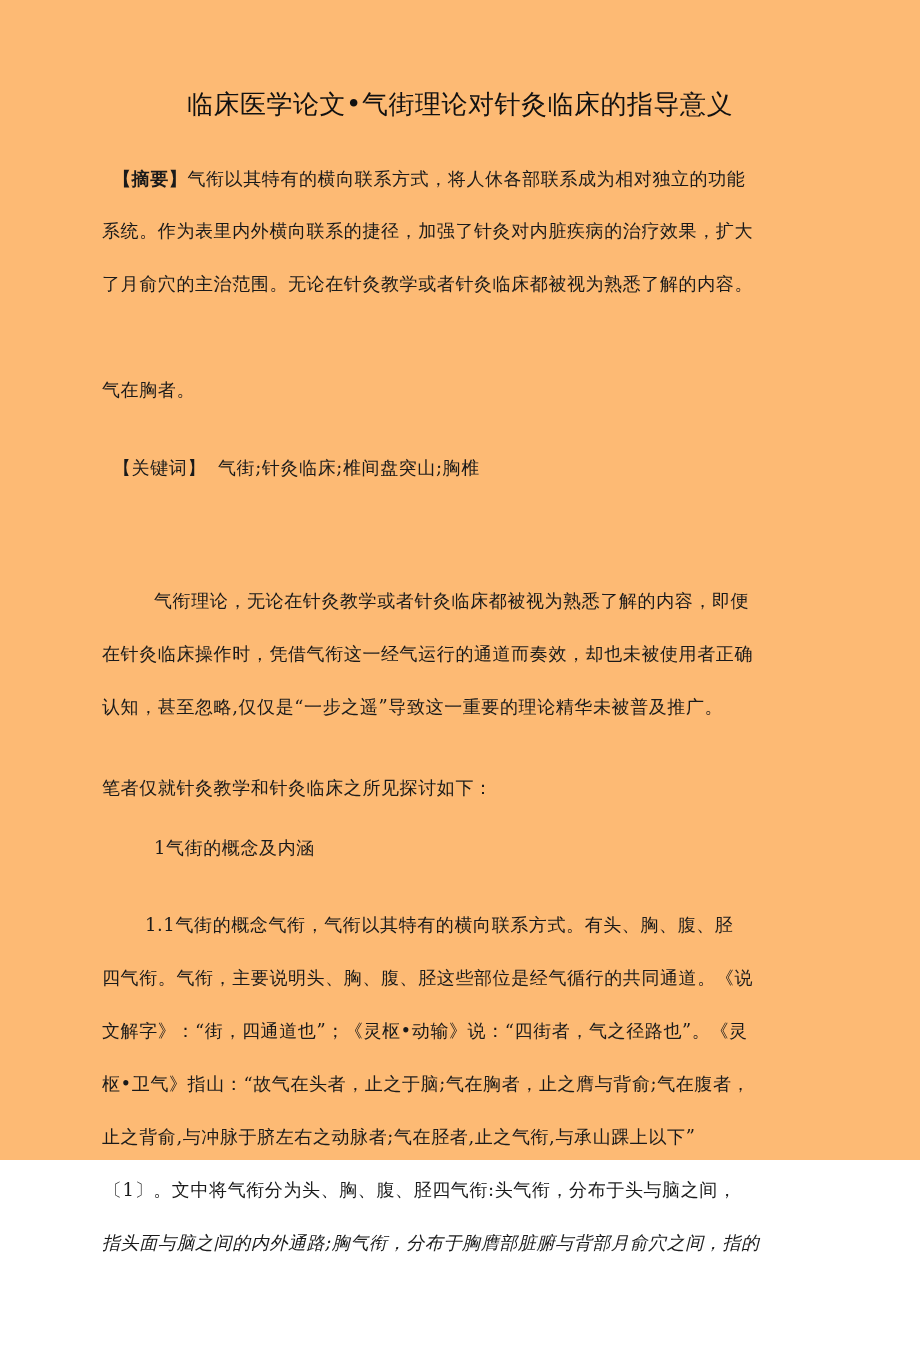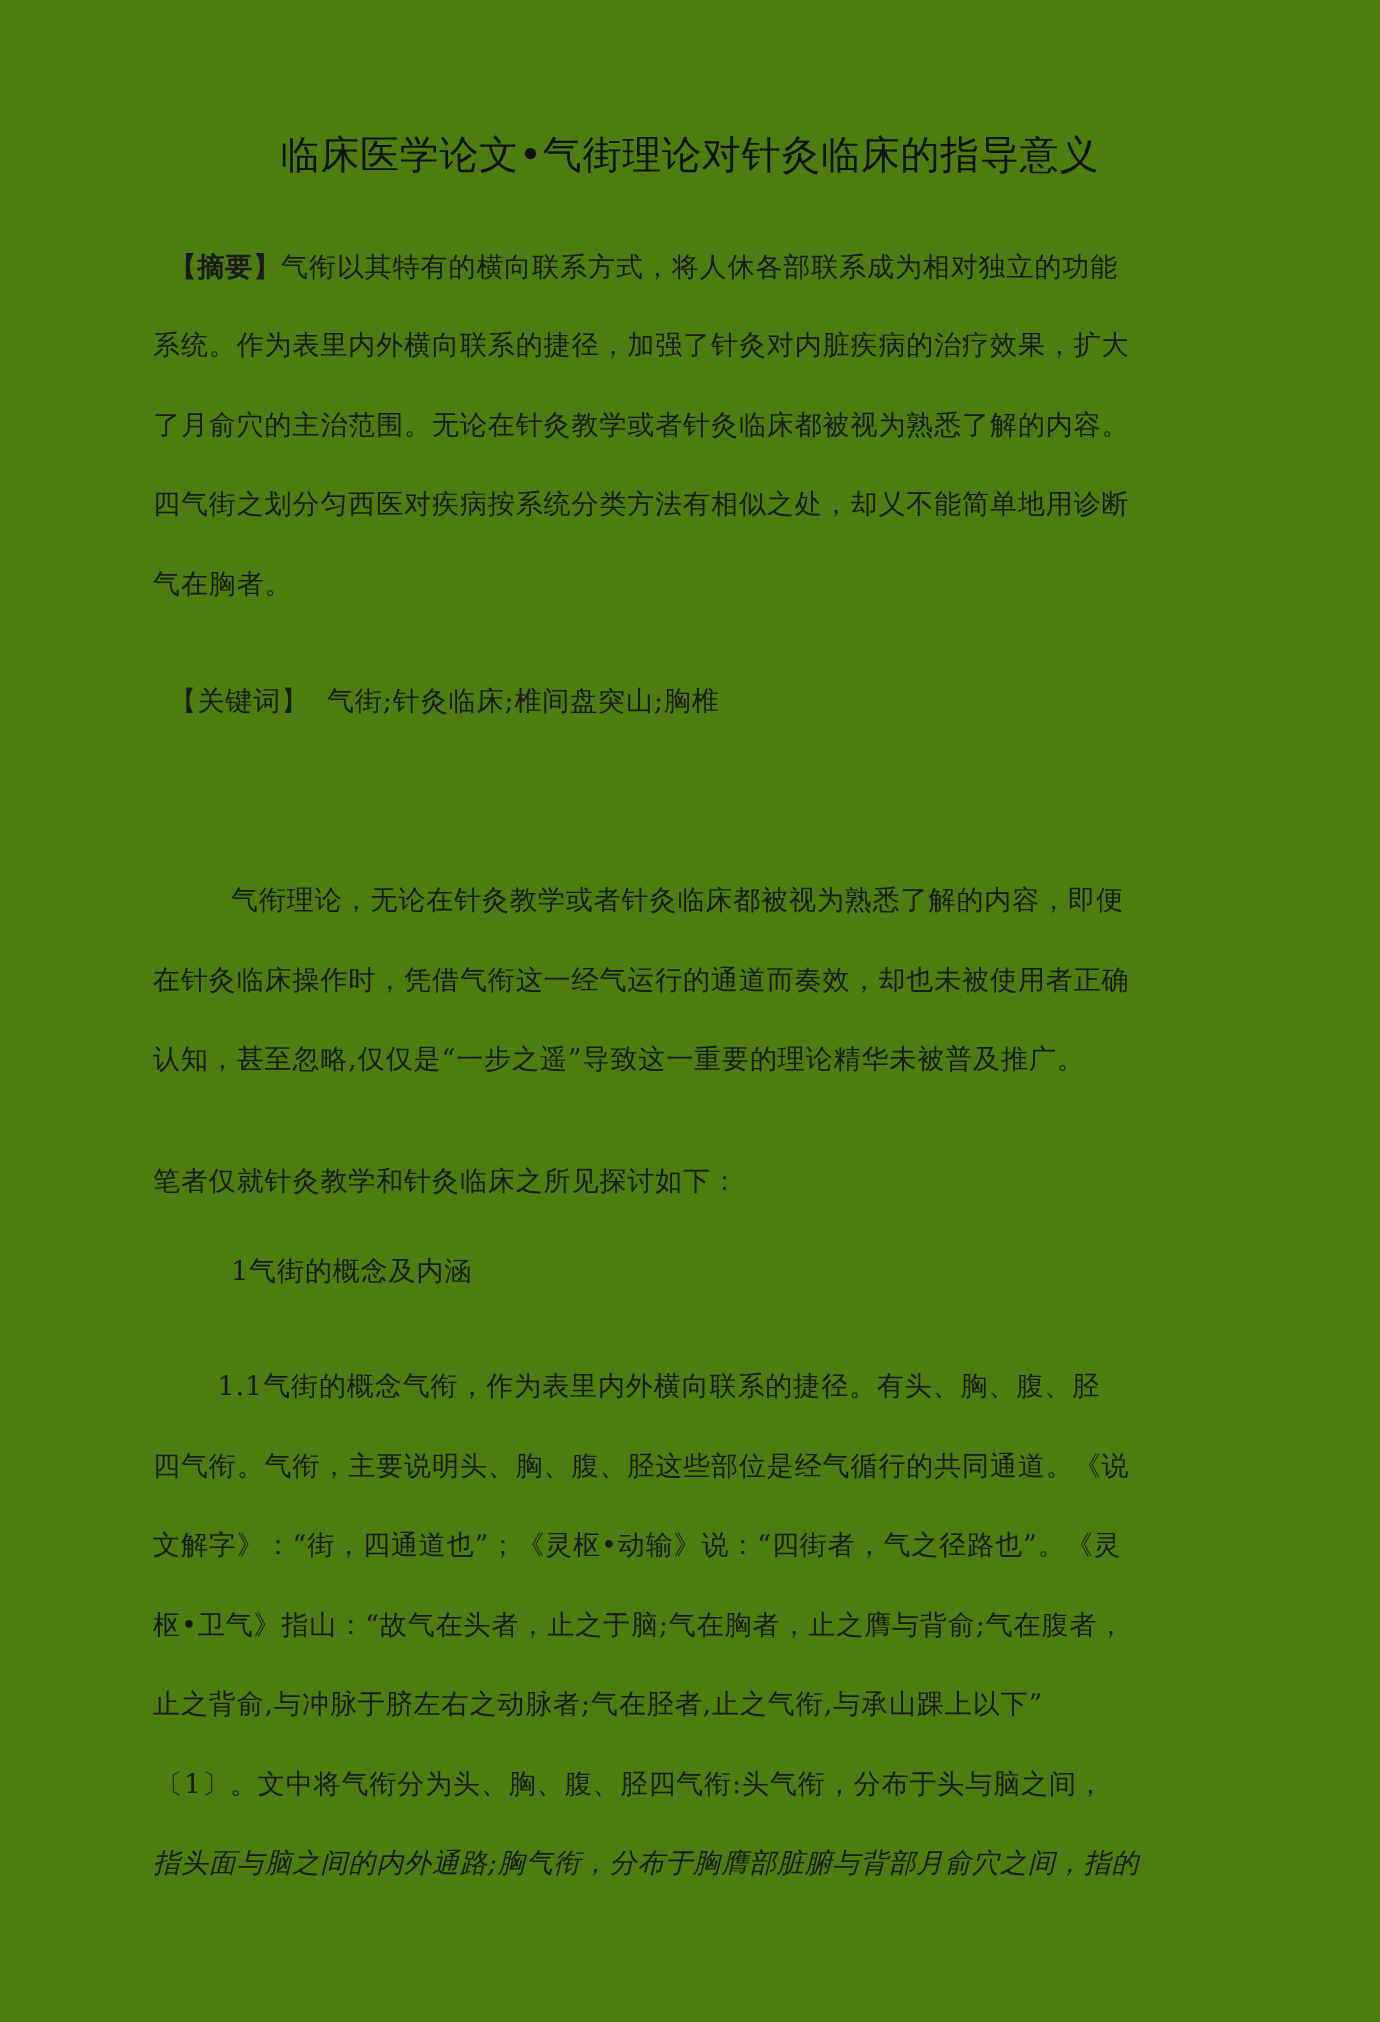--- a/index.html
+++ b/index.html
@@ -20,8 +20,8 @@
       left: 0;
       top: 0;
       width: 920px;
-      height: 1348px;
-      background: #4d7c0f;
+      height: 1160px;
+      background: #fdba74;
     }
     .title {
       position: absolute;

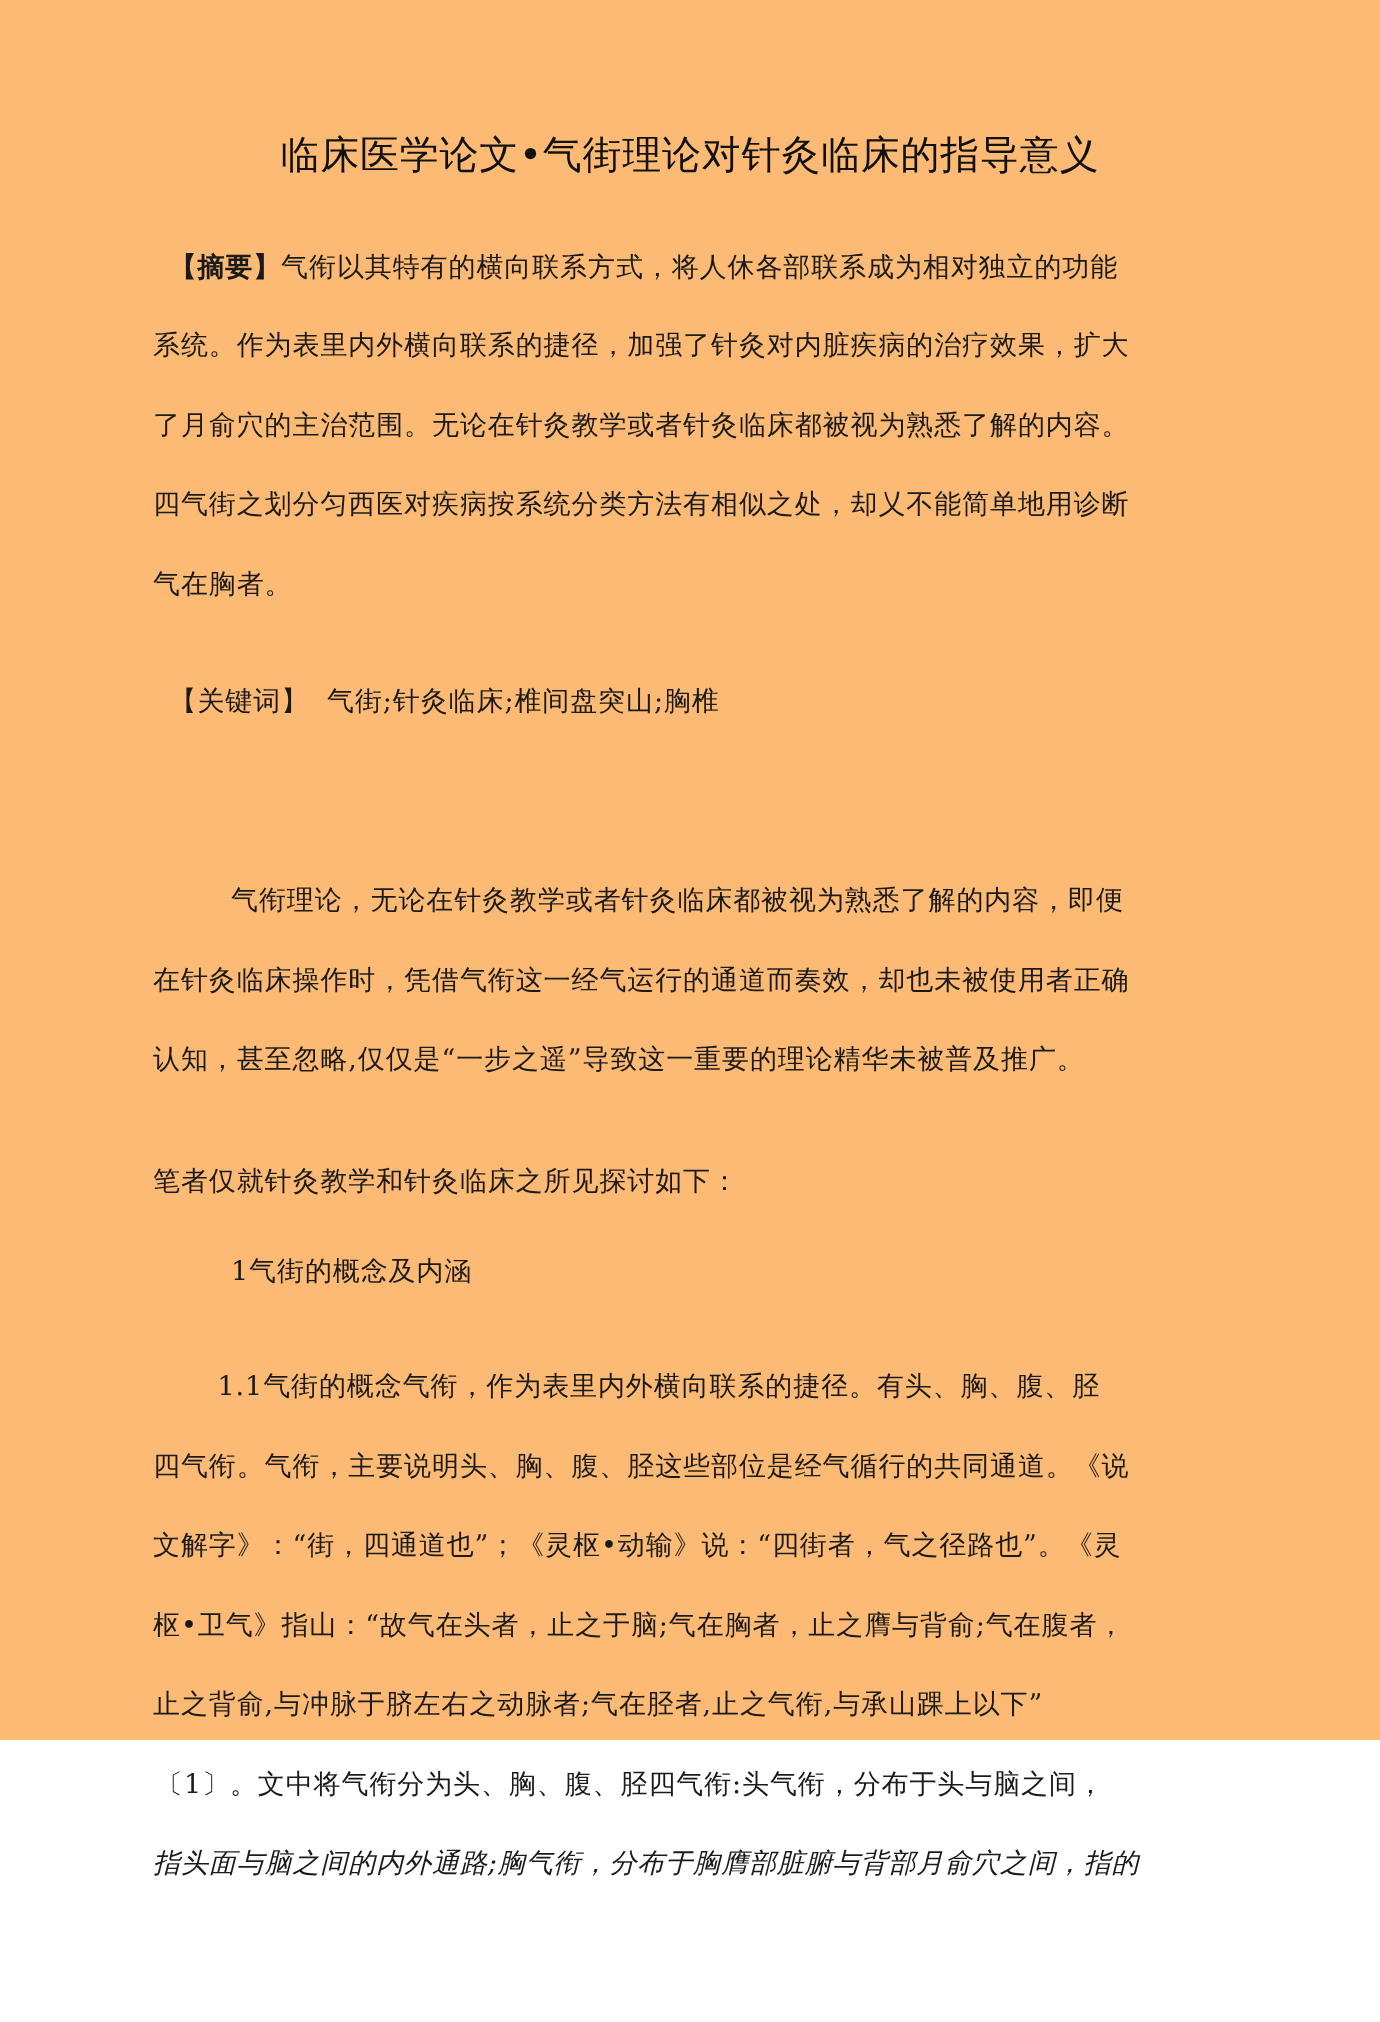--- a/index.html
+++ b/index.html
@@ -57,7 +57,6 @@
   <div class="line" style="left:113px; top:166px;"><span class="strong">【摘要】</span><span>气衔以其特有的横向联系方式，将人休各部联系成为相对独立的功能</span></div>
   <div class="line" style="left:102px; top:218px;">系统。作为表里内外横向联系的捷径，加强了针灸对内脏疾病的治疗效果，扩大</div>
   <div class="line" style="left:102px; top:271px;">了月俞穴的主治范围。无论在针灸教学或者针灸临床都被视为熟悉了解的内容。</div>
-  <div class="line" style="left:102px; top:324px;">四气街之划分匀西医对疾病按系统分类方法有相似之处，却乂不能简单地用诊断</div>
   <div class="line" style="left:102px; top:377px;">气在胸者。</div>
 
   <div class="line" style="left:113px; top:455px;"><span>【关键词】</span><span style="display:inline-block; width:12px;"></span><span>气街;针灸临床;椎间盘突山;胸椎</span></div>

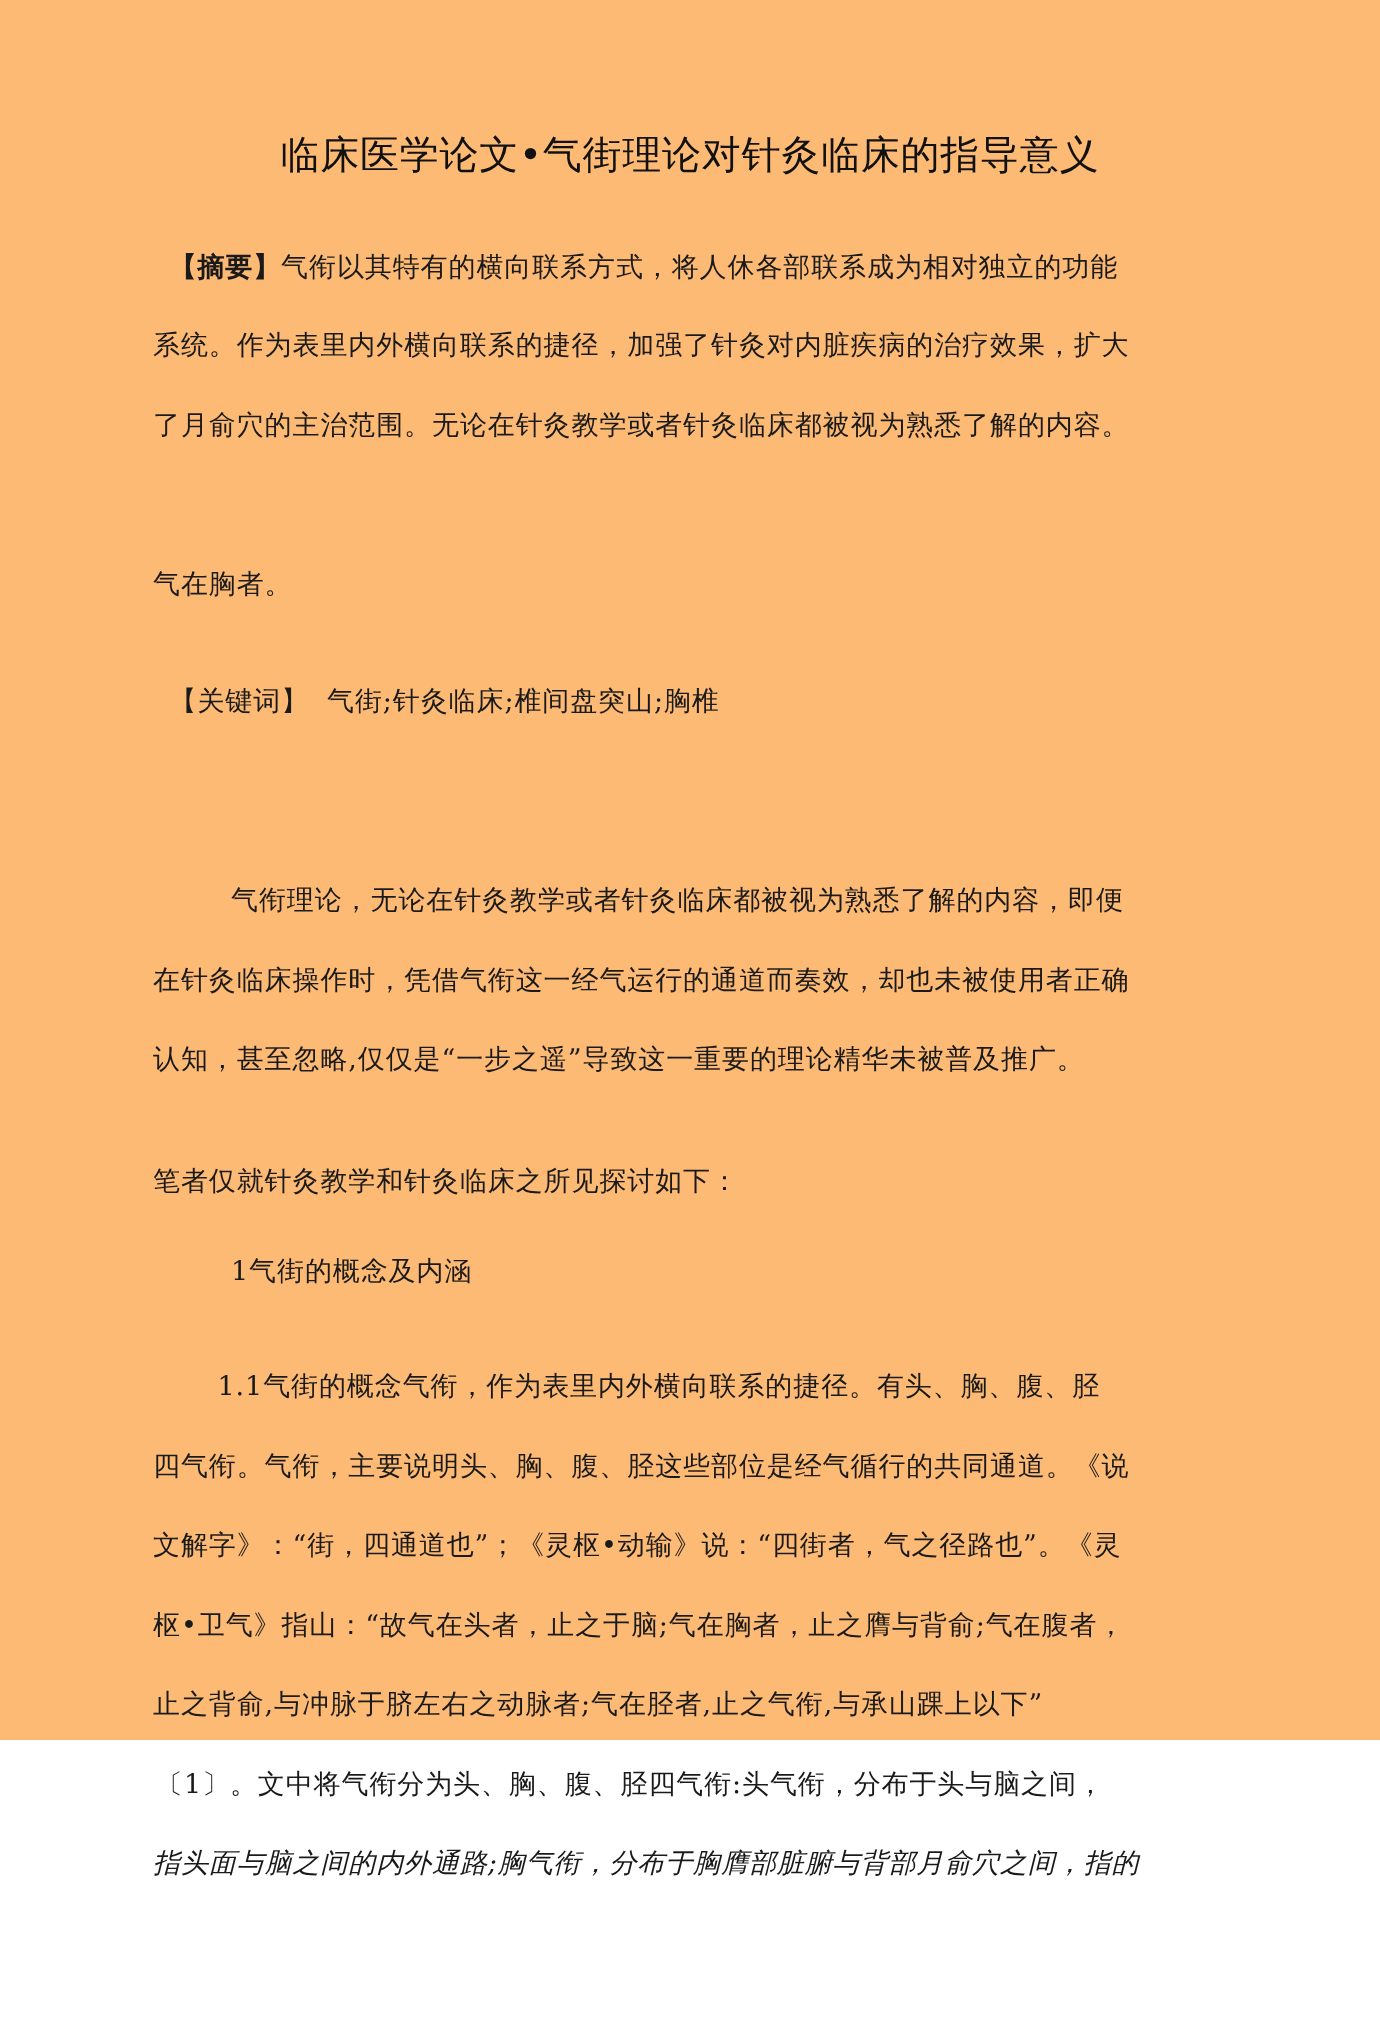--- a/index.html
+++ b/index.html
@@ -68,7 +68,7 @@
 
   <div class="line" style="left:154px; top:835px;">1气街的概念及内涵</div>
 
-  <div class="line" style="left:145px; top:912px;">1.1气街的概念气衔，作为表里内外横向联系的捷径。有头、胸、腹、胫</div>
+  <div class="line" style="left:145px; top:912px;">1.1气街的概念气衔，气衔以其特有的横向联系方式。有头、胸、腹、胫</div>
   <div class="line" style="left:102px; top:1018px;">文解字》：“街，四通道也”；《灵枢•动输》说：“四街者，气之径路也”。《灵</div>
   <div class="line" style="left:102px; top:965px;">四气衔。气衔，主要说明头、胸、腹、胫这些部位是经气循行的共同通道。《说</div>
   <div class="line" style="left:102px; top:1071px;">枢•卫气》指山：“故气在头者，止之于脑;气在胸者，止之膺与背俞;气在腹者，</div>

